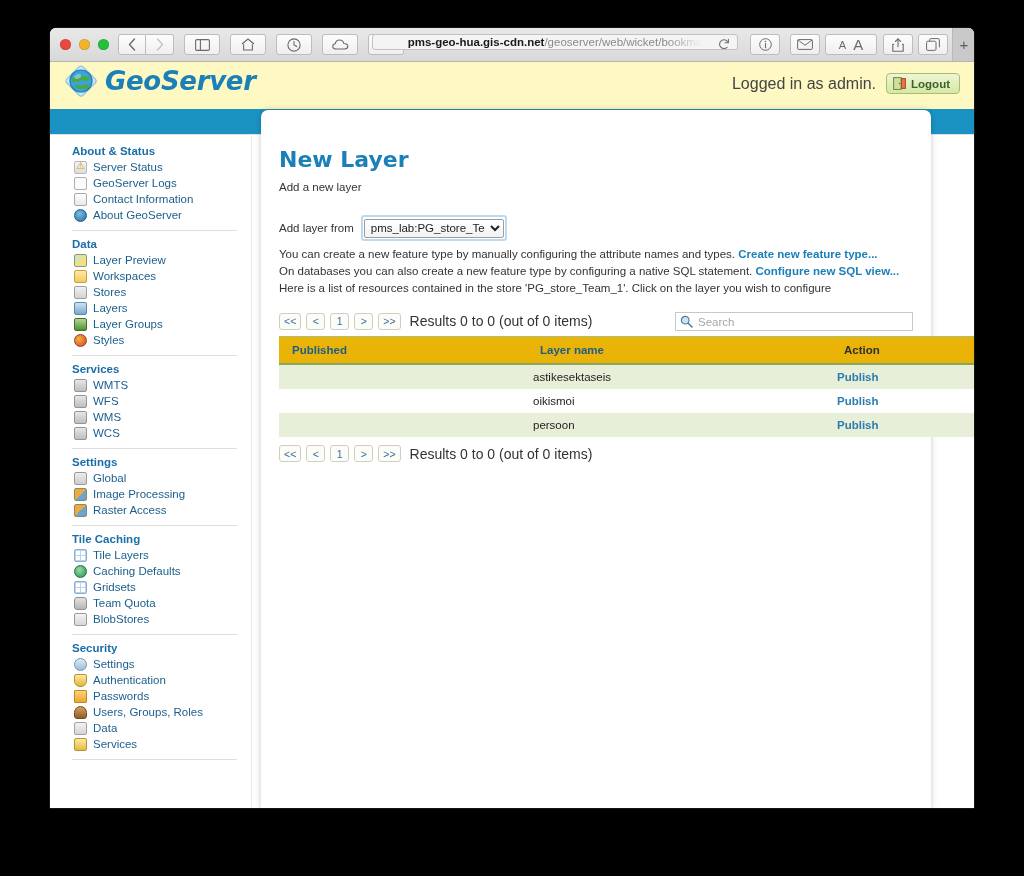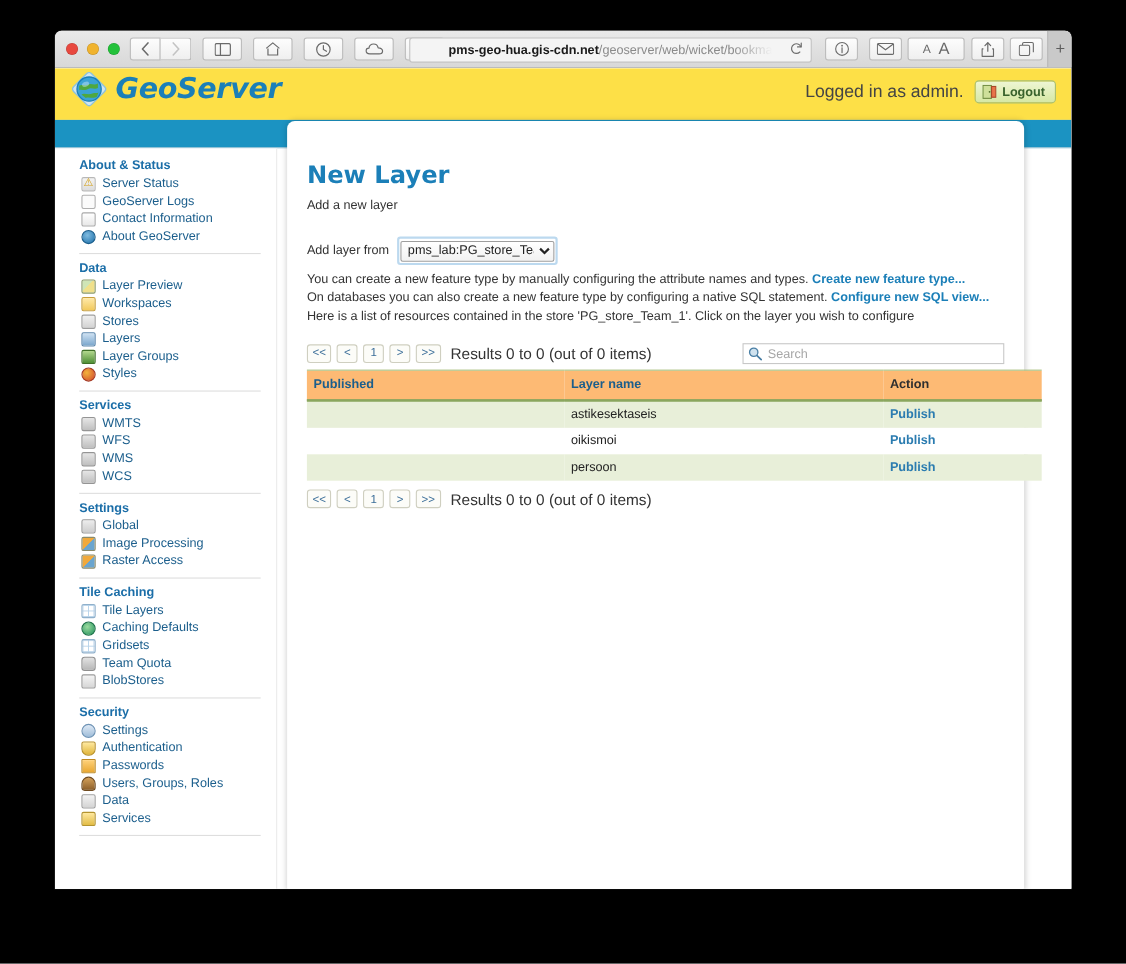--- a/index.html
+++ b/index.html
@@ -79,7 +79,7 @@
     left: 322px;
     top: 6px;
     width: 366px;
-    height: 23px;
+    height: 16px;
     background: #f4f4f4;
     border: 1px solid #c2c2c2;
     border-radius: 3px;

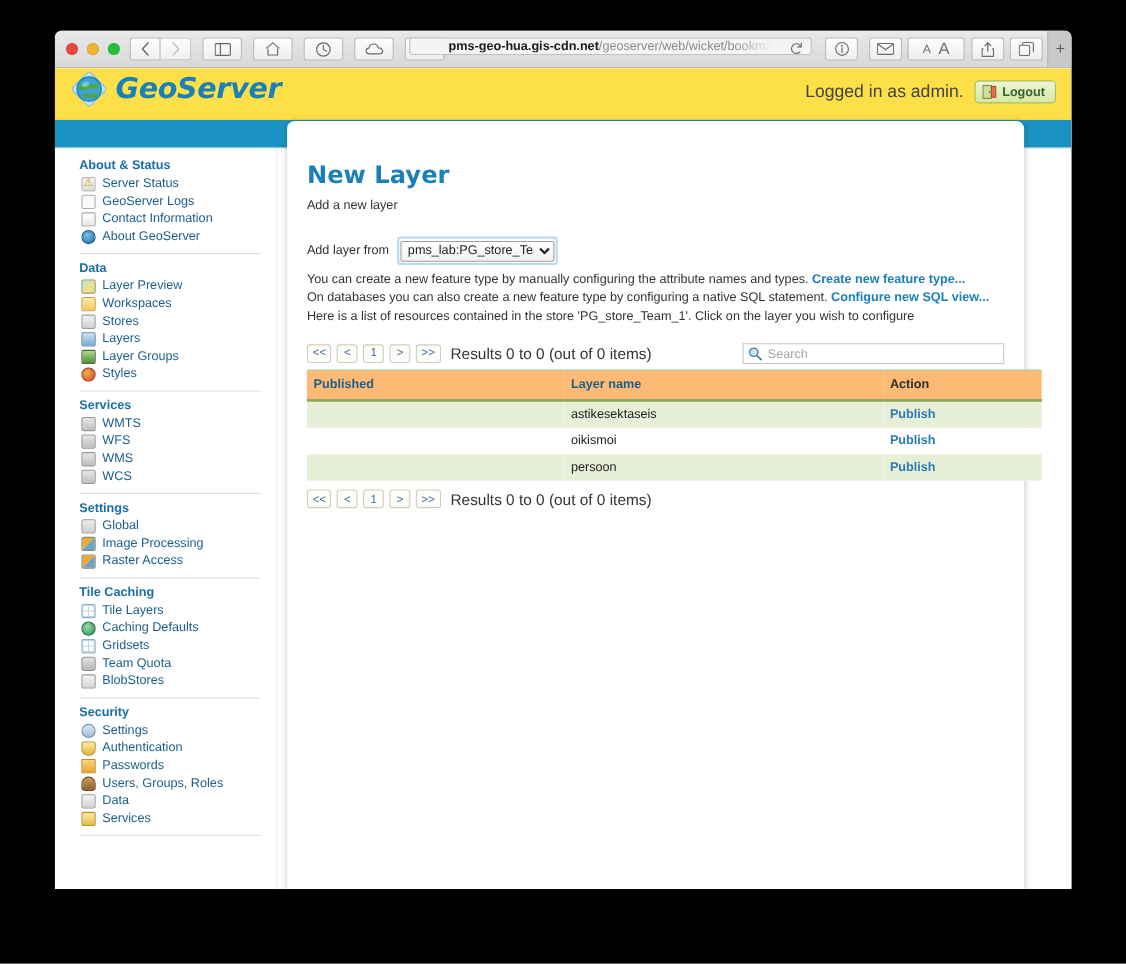--- a/index.html
+++ b/index.html
@@ -144,7 +144,7 @@
   #gs-header {
     position: relative;
     height: 47px;
-    background: #fde047;
+    background: #fef9c3;
   }
   #gs-logo {
     position: absolute;

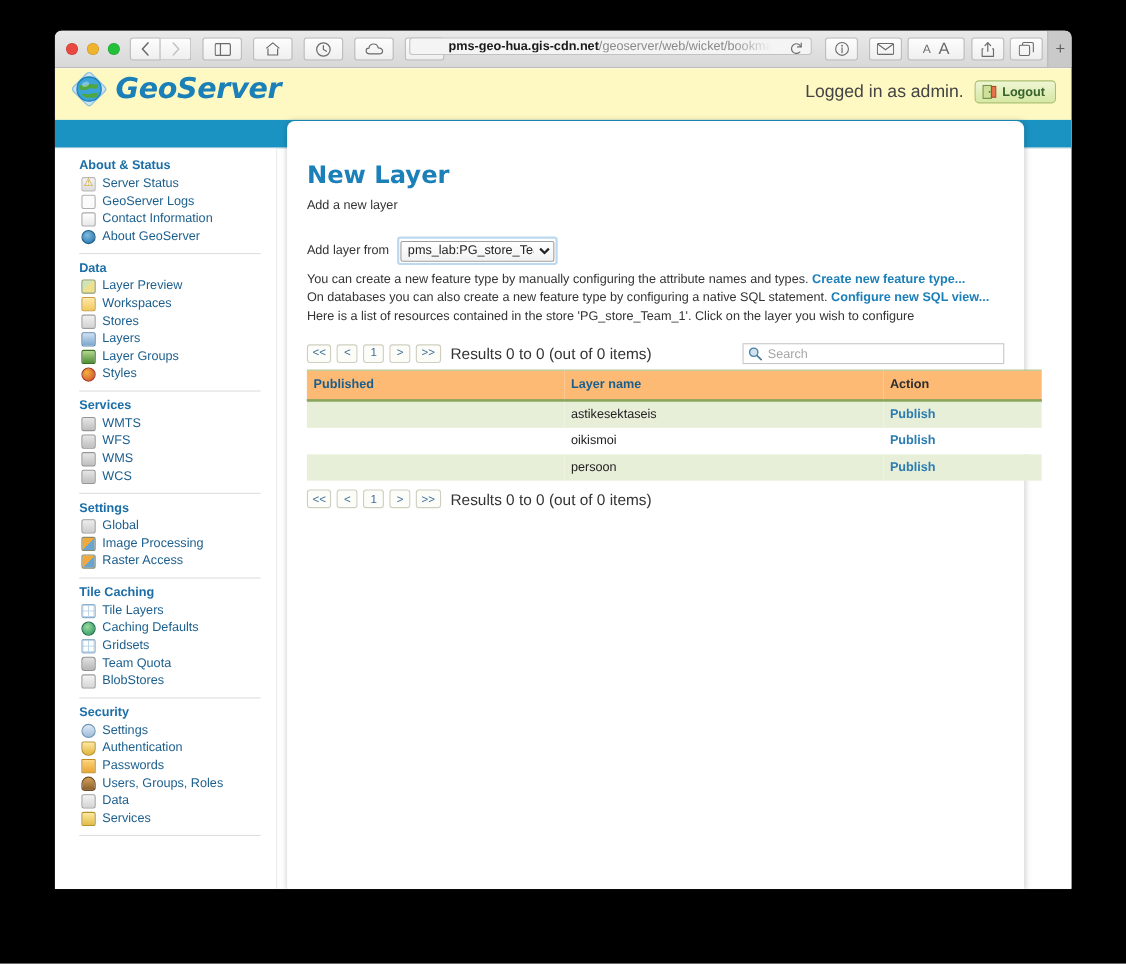--- a/index.html
+++ b/index.html
@@ -391,13 +391,13 @@
     table-layout: fixed;
   }
   #layers-table th {
-    background: #fdba74;
+    background: #eab308;
     border-top: 1px solid #a9bf7e;
     border-bottom: 2px solid #8aa65e;
     font-size: 11.5px;
     color: #1b5e8c;
     text-align: left;
-    padding: 4px 6px;
+    padding: 4px 13px;
     height: 18px;
     margin-left: 38px;
   }

